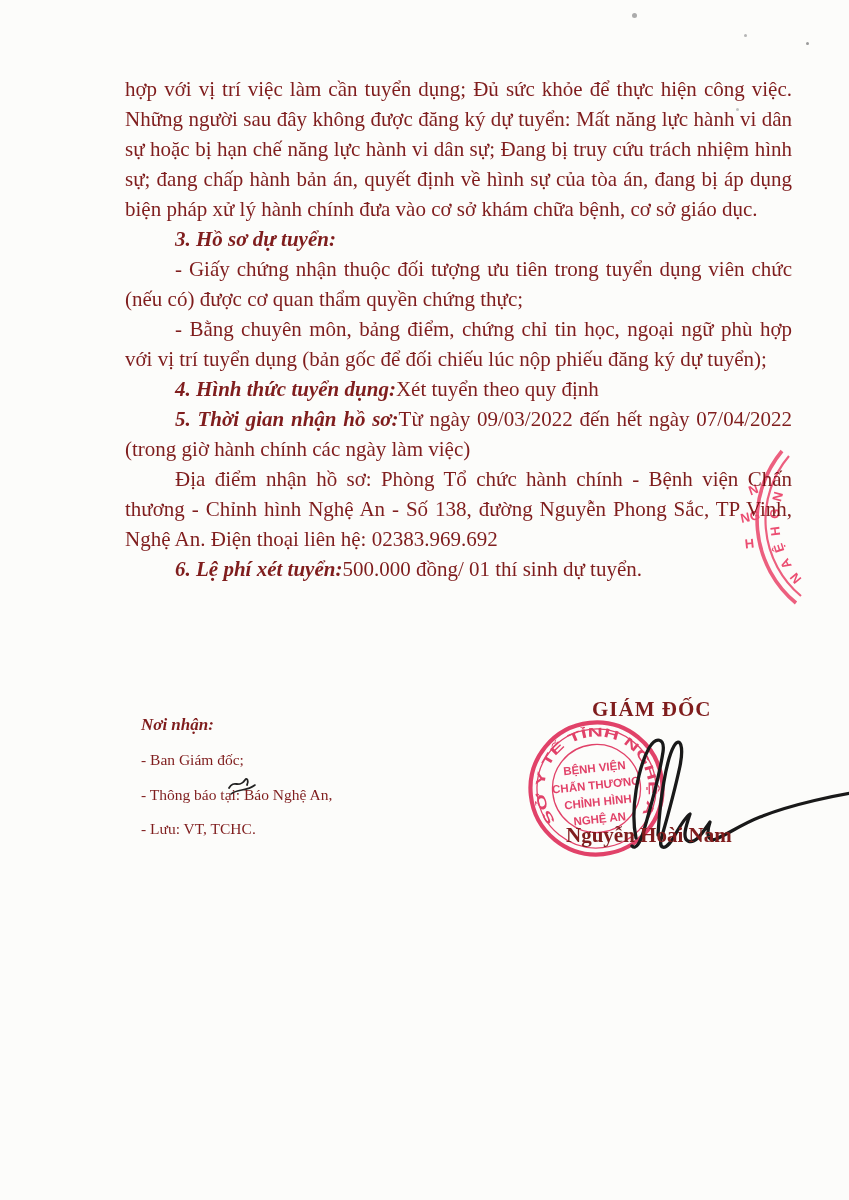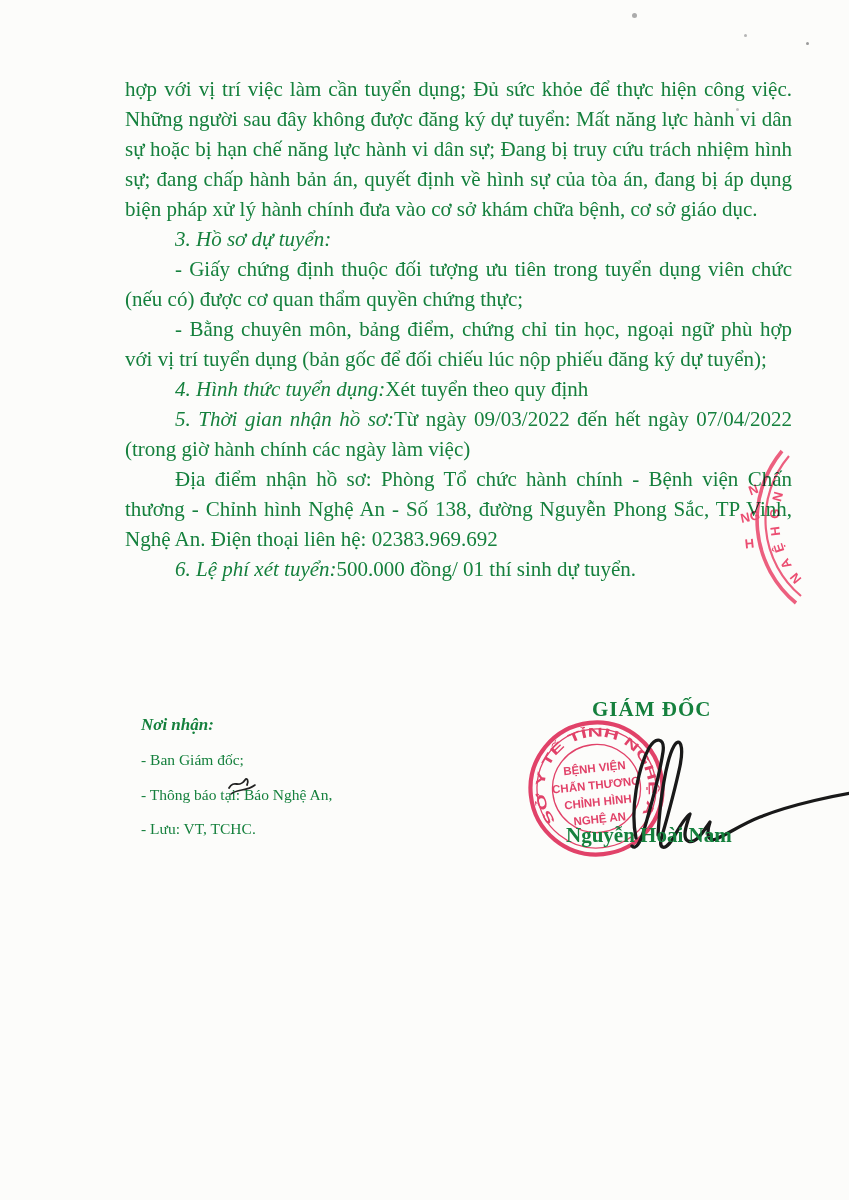--- a/index.html
+++ b/index.html
@@ -5,7 +5,7 @@
   html,body{margin:0;padding:0;background:#ffffff;}
   .page{
     position:relative;width:849px;height:1200px;background:#fcfcfa;
-    font-family:"Liberation Serif", serif;color:#15803d;overflow:hidden;
+    font-family:"Liberation Serif", serif;color:#7f1d1d;overflow:hidden;
   }
   .body-text{
     position:absolute;left:125px;top:74px;width:667px;

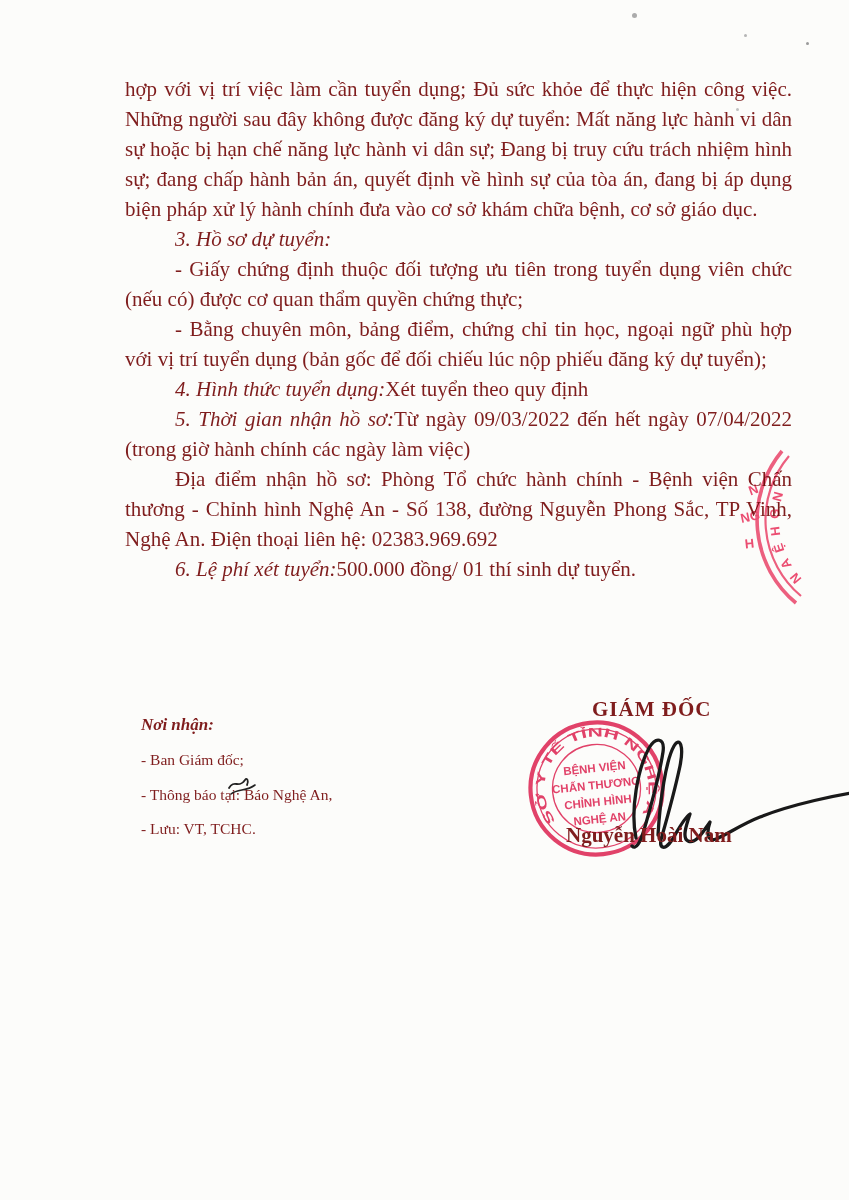--- a/index.html
+++ b/index.html
@@ -13,7 +13,7 @@
   }
   .para{margin:0;}
   .indent{text-indent:50px;}
-  .bi{font-weight:normal;font-style:italic;}
+  .bi{font-weight:bold;font-style:italic;}
   .b{font-weight:bold;}
   .lbl{margin-right:0;}
   .notes{position:absolute;left:125px;top:700px;width:290px;font-size:15.5px;line-height:18.8px;}

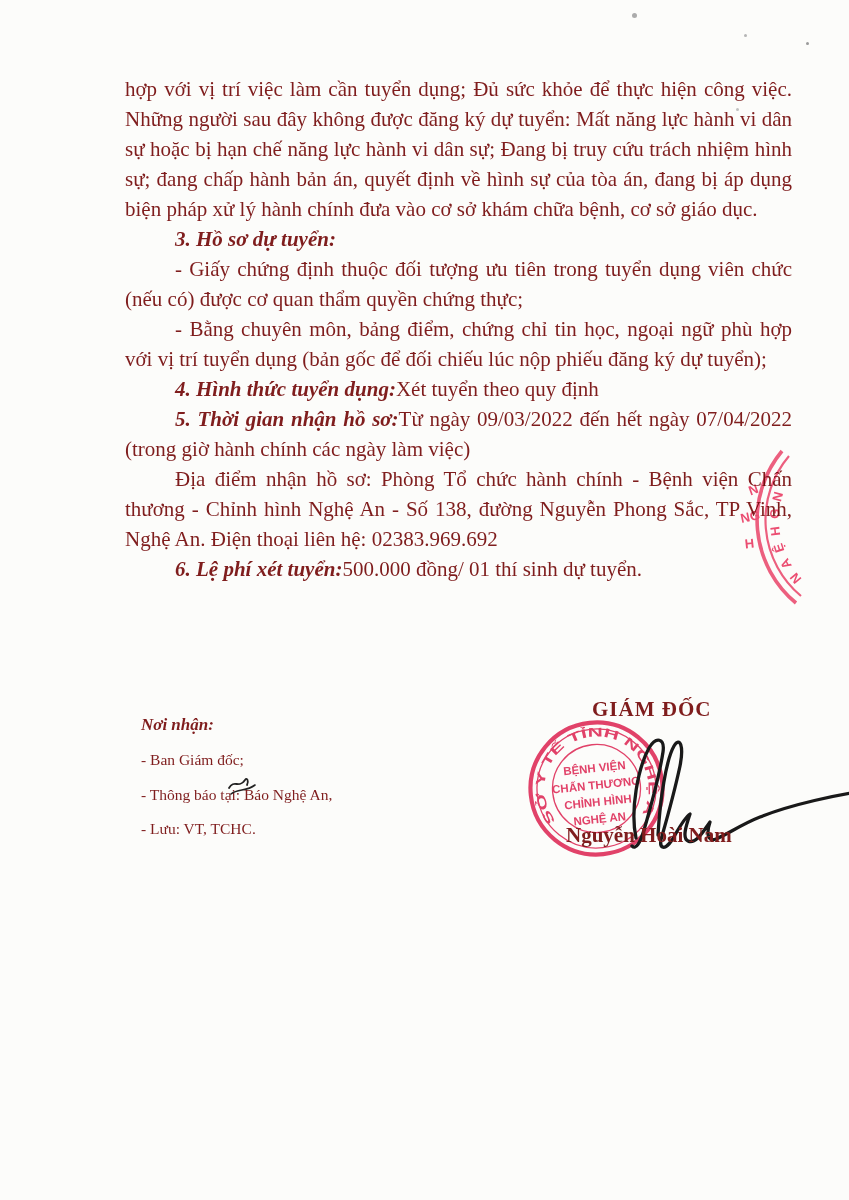--- a/index.html
+++ b/index.html
@@ -39,7 +39,7 @@
   <div class="body-text">
     <p class="para">hợp với vị trí việc làm cần tuyển dụng; Đủ sức khỏe để thực hiện công việc. Những người sau đây không được đăng ký dự tuyển: Mất năng lực hành vi dân sự hoặc bị hạn chế năng lực hành vi dân sự; Đang bị truy cứu trách nhiệm hình sự; đang chấp hành bản án, quyết định về hình sự của tòa án, đang bị áp dụng biện pháp xử lý hành chính đưa vào cơ sở khám chữa bệnh, cơ sở giáo dục.</p>
     <p class="para indent"><span class="bi">3. Hồ sơ dự tuyển:</span></p>
-    <p class="para indent">- Giấy chứng định thuộc đối tượng ưu tiên trong tuyển dụng viên chức (nếu có) được cơ quan thẩm quyền chứng thực;</p>
+    <p class="para indent">- Giấy chứng nhận thuộc đối tượng ưu tiên trong tuyển dụng viên chức (nếu có) được cơ quan thẩm quyền chứng thực;</p>
     <p class="para indent">- Bằng chuyên môn, bảng điểm, chứng chỉ tin học, ngoại ngữ phù hợp với vị trí tuyển dụng (bản gốc để đối chiếu lúc nộp phiếu đăng ký dự tuyển);</p>
     <p class="para indent"><span class="bi lbl">4. Hình thức tuyển dụng:</span><span>Xét tuyển theo quy định</span></p>
     <p class="para indent"><span class="bi lbl">5. Thời gian nhận hồ sơ:</span><span>Từ ngày 09/03/2022 đến hết ngày 07/04/2022 (trong giờ hành chính các ngày làm việc)</span></p>

